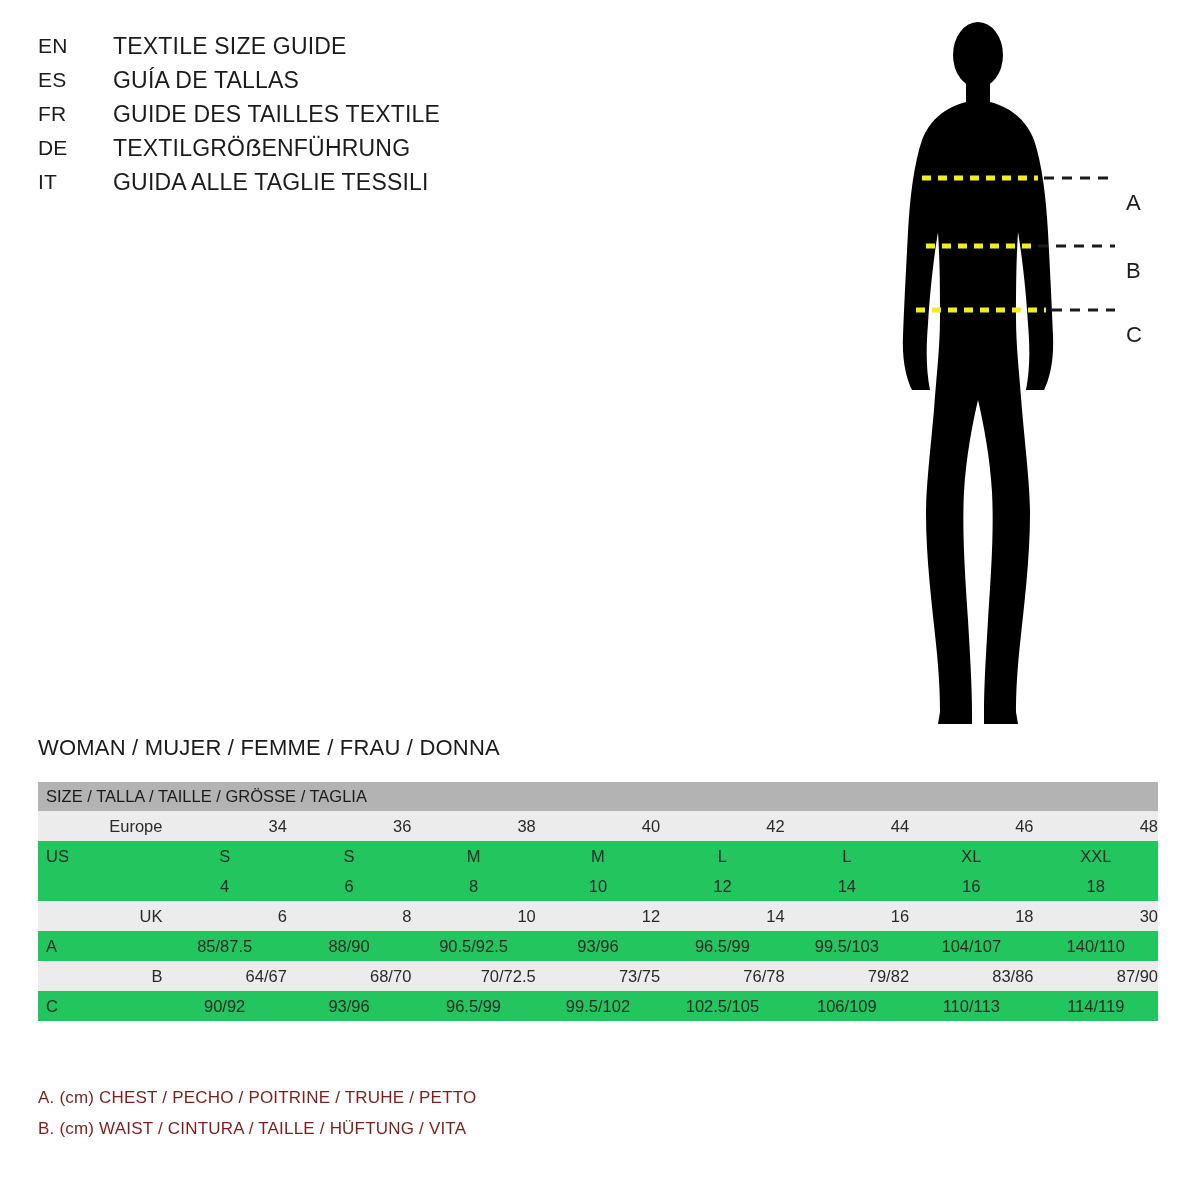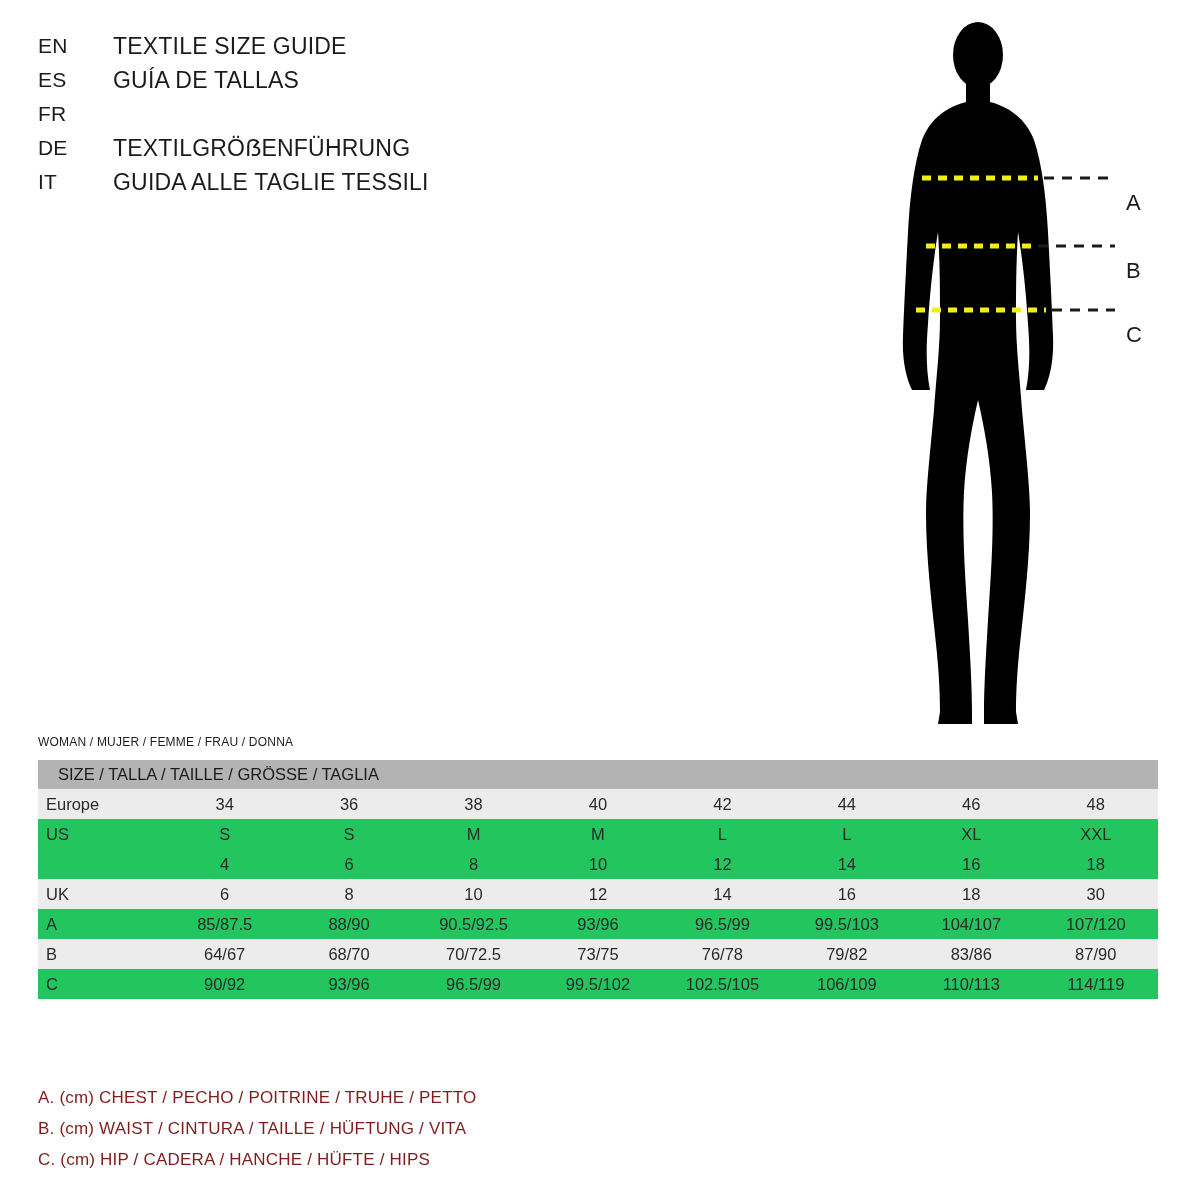--- a/index.html
+++ b/index.html
@@ -131,6 +131,7 @@
   </div>
   <div class="title-row">
     <div class="title-lang">FR</div>
+    <div class="title-text">GUIDE DES TAILLES TEXTILE</div>
   </div>
   <div class="title-row">
     <div class="title-lang">DE</div>

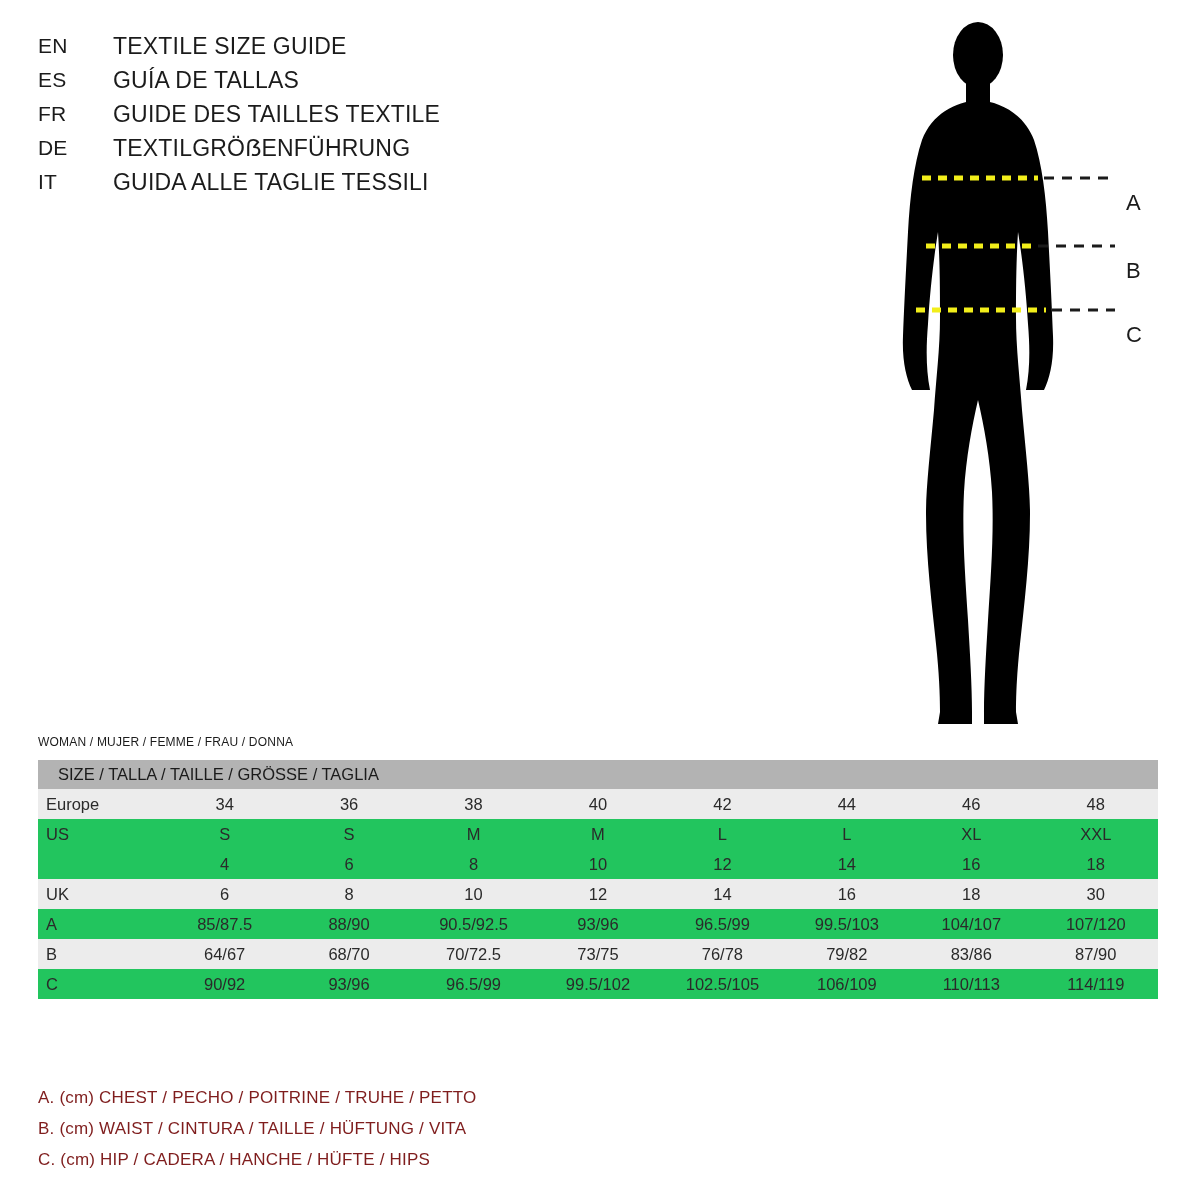--- a/index.html
+++ b/index.html
@@ -69,9 +69,9 @@
     width: 1120px;
   }
   #gender-heading {
-    font-size: 12px;
-    color: #1b1b1b;
-    margin-bottom: 11px;
+    font-size: 22px;
+    color: #1b1b1b;
+    margin-bottom: 21px;
     letter-spacing: 0.2px;
   }
   table {

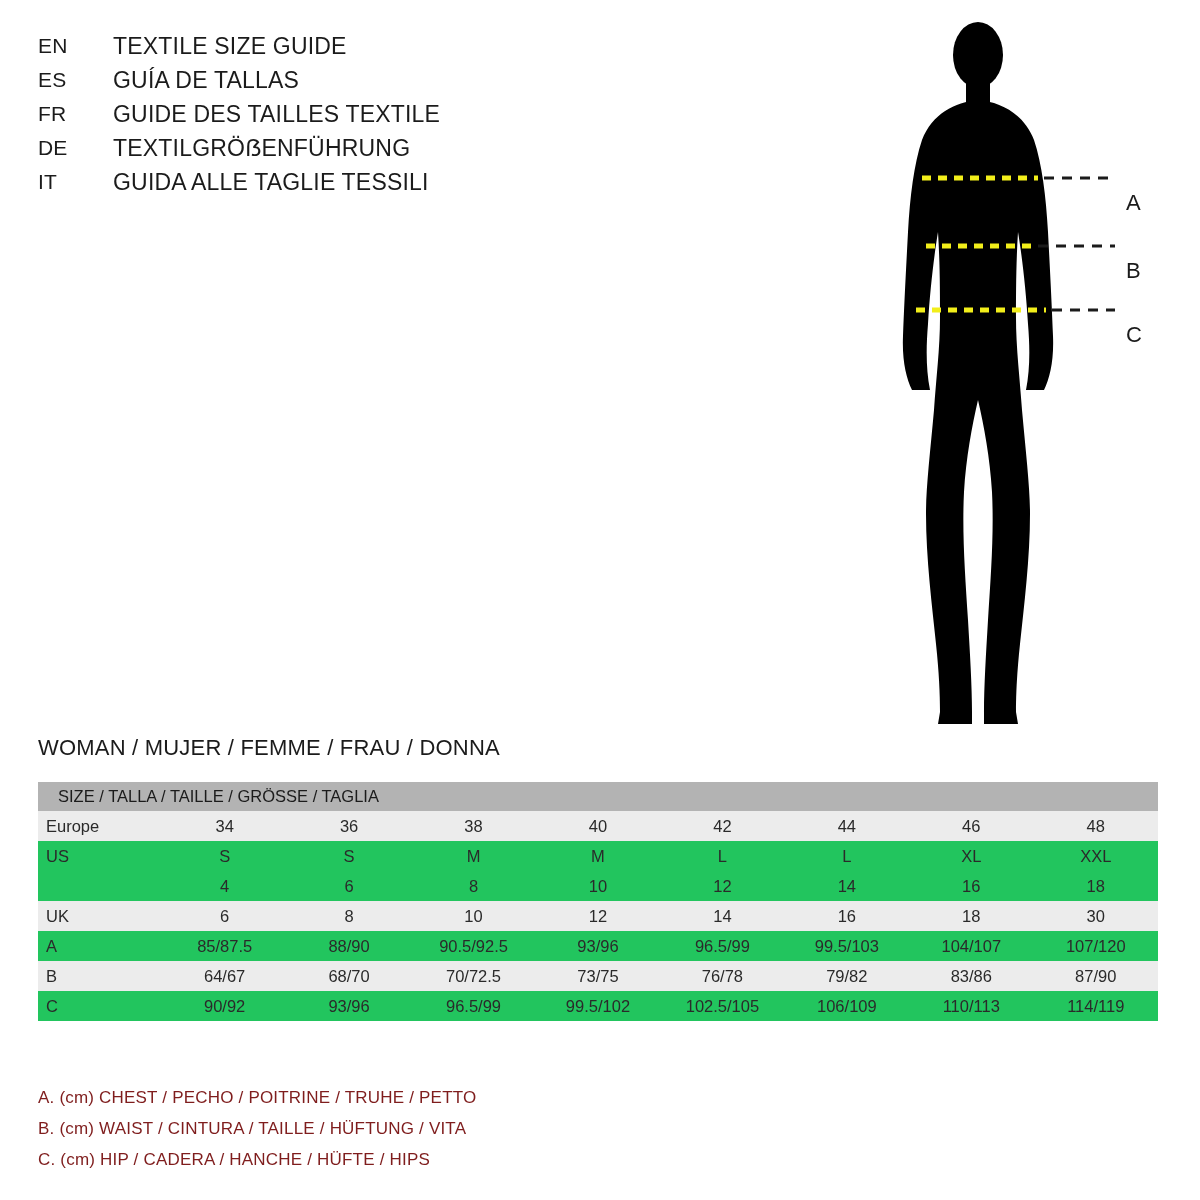--- a/index.html
+++ b/index.html
@@ -97,7 +97,7 @@
     font-size: 16.5px;
     color: #1b1b1b;
     text-align: left;
-    padding-left: 20px;
+    padding-left: 8px;
     height: 29px;
   }
   tr.row-alt td { background: #ececec; }

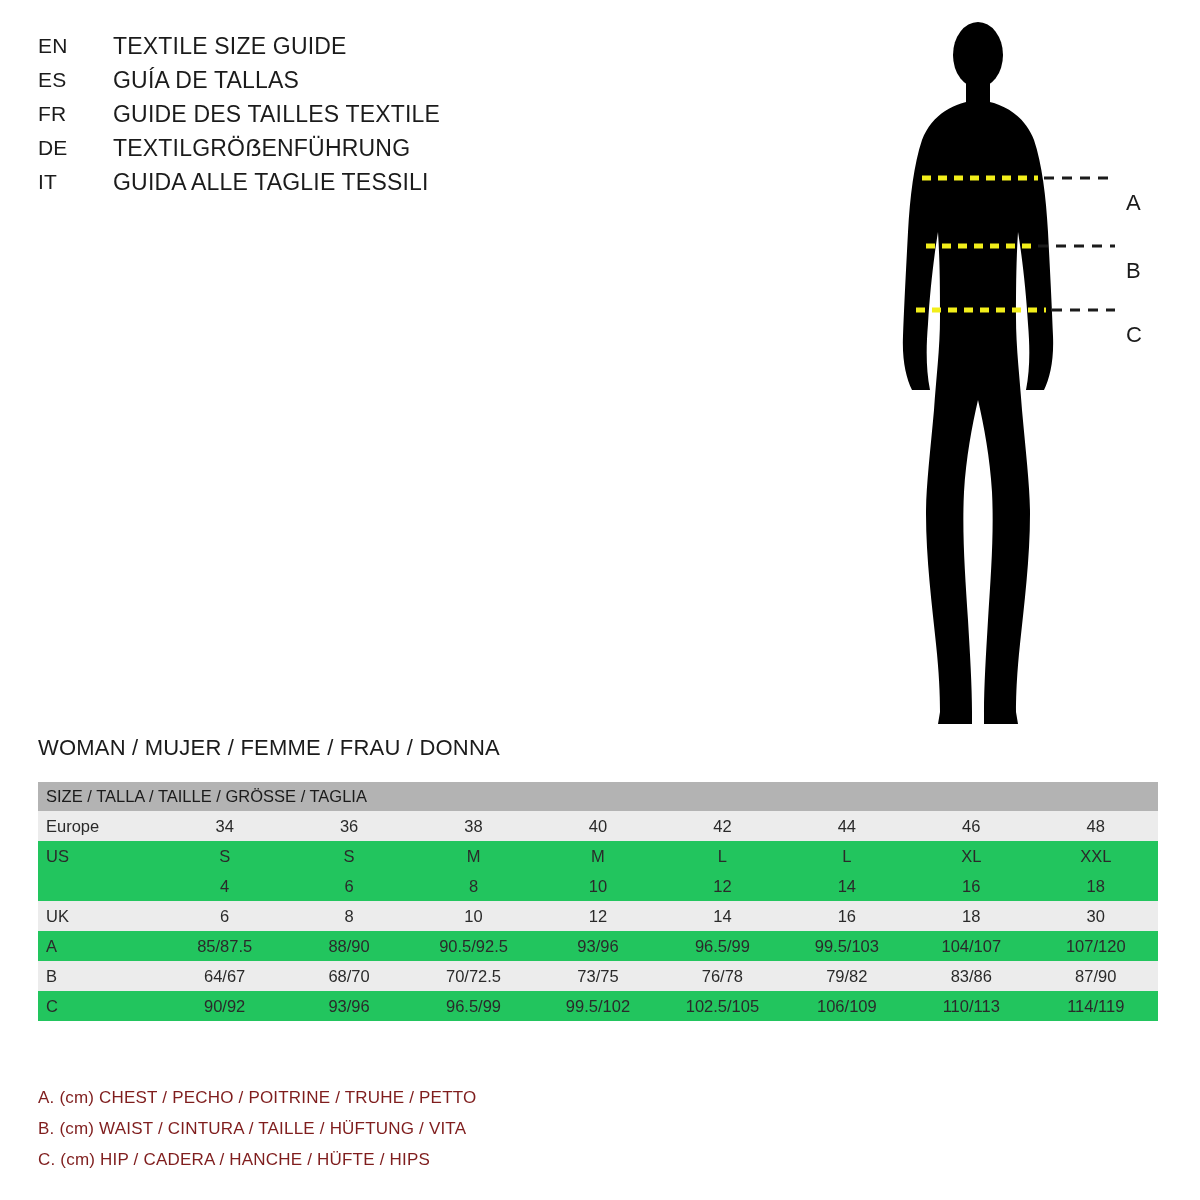--- a/index.html
+++ b/index.html
@@ -100,7 +100,7 @@
     padding-left: 8px;
     height: 29px;
   }
-  tr.row-alt td { background: #ececec; }
+  tr.row-alt td { background: #ececec; text-align: right; }
   tr.row-plain td { background: #22c55e; }
 
   

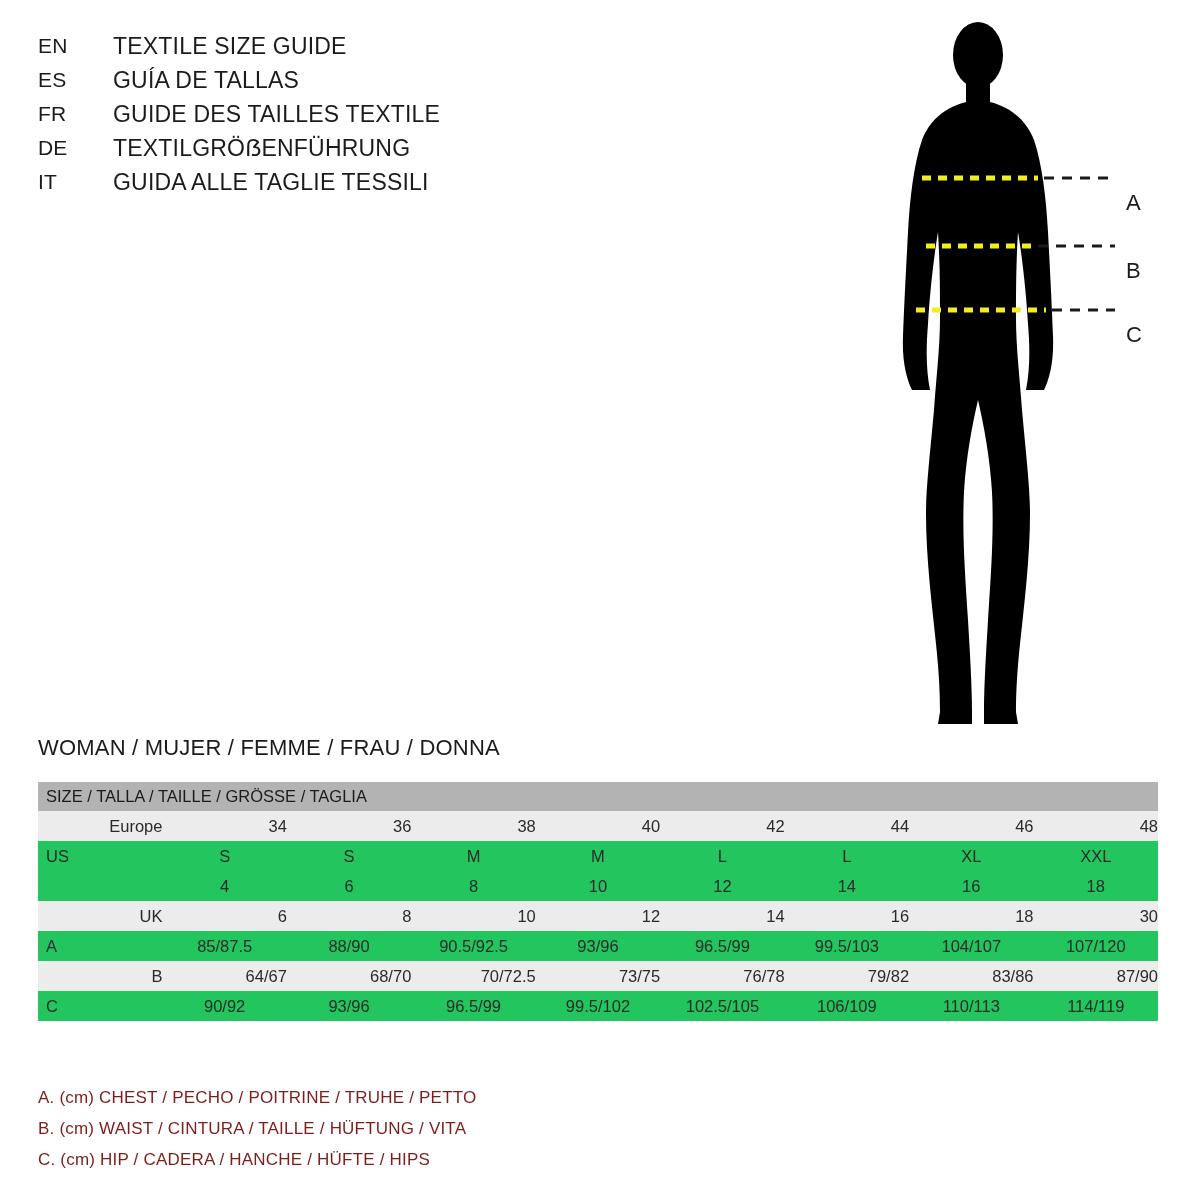--- a/index.html
+++ b/index.html
@@ -265,7 +265,7 @@
         <td>96.5/99</td>
         <td>99.5/103</td>
         <td>104/107</td>
-        <td>107/120</td>
+        <td>140/110</td>
       </tr>
 
       <tr class="row-alt">

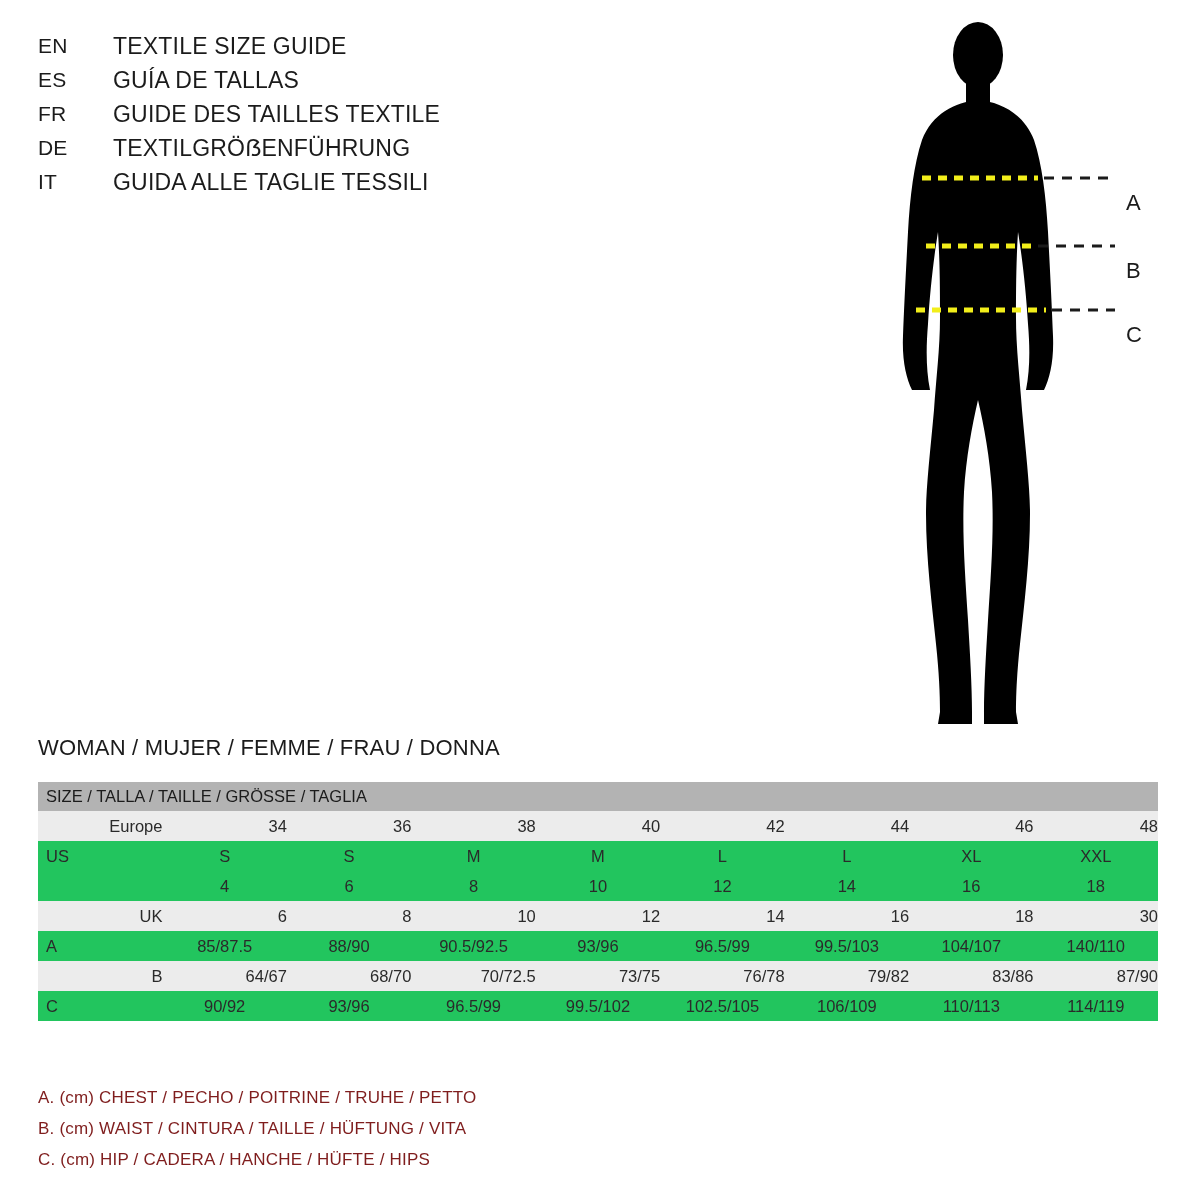--- a/index.html
+++ b/index.html
@@ -298,7 +298,6 @@
 <div id="footnotes">
   <div class="footnote">A. (cm) CHEST / PECHO / POITRINE / TRUHE / PETTO</div>
   <div class="footnote">B. (cm) WAIST / CINTURA / TAILLE / HÜFTUNG / VITA</div>
-  <div class="footnote">C. (cm) HIP / CADERA / HANCHE / HÜFTE / HIPS</div>
 </div>
 
 </body></html>

